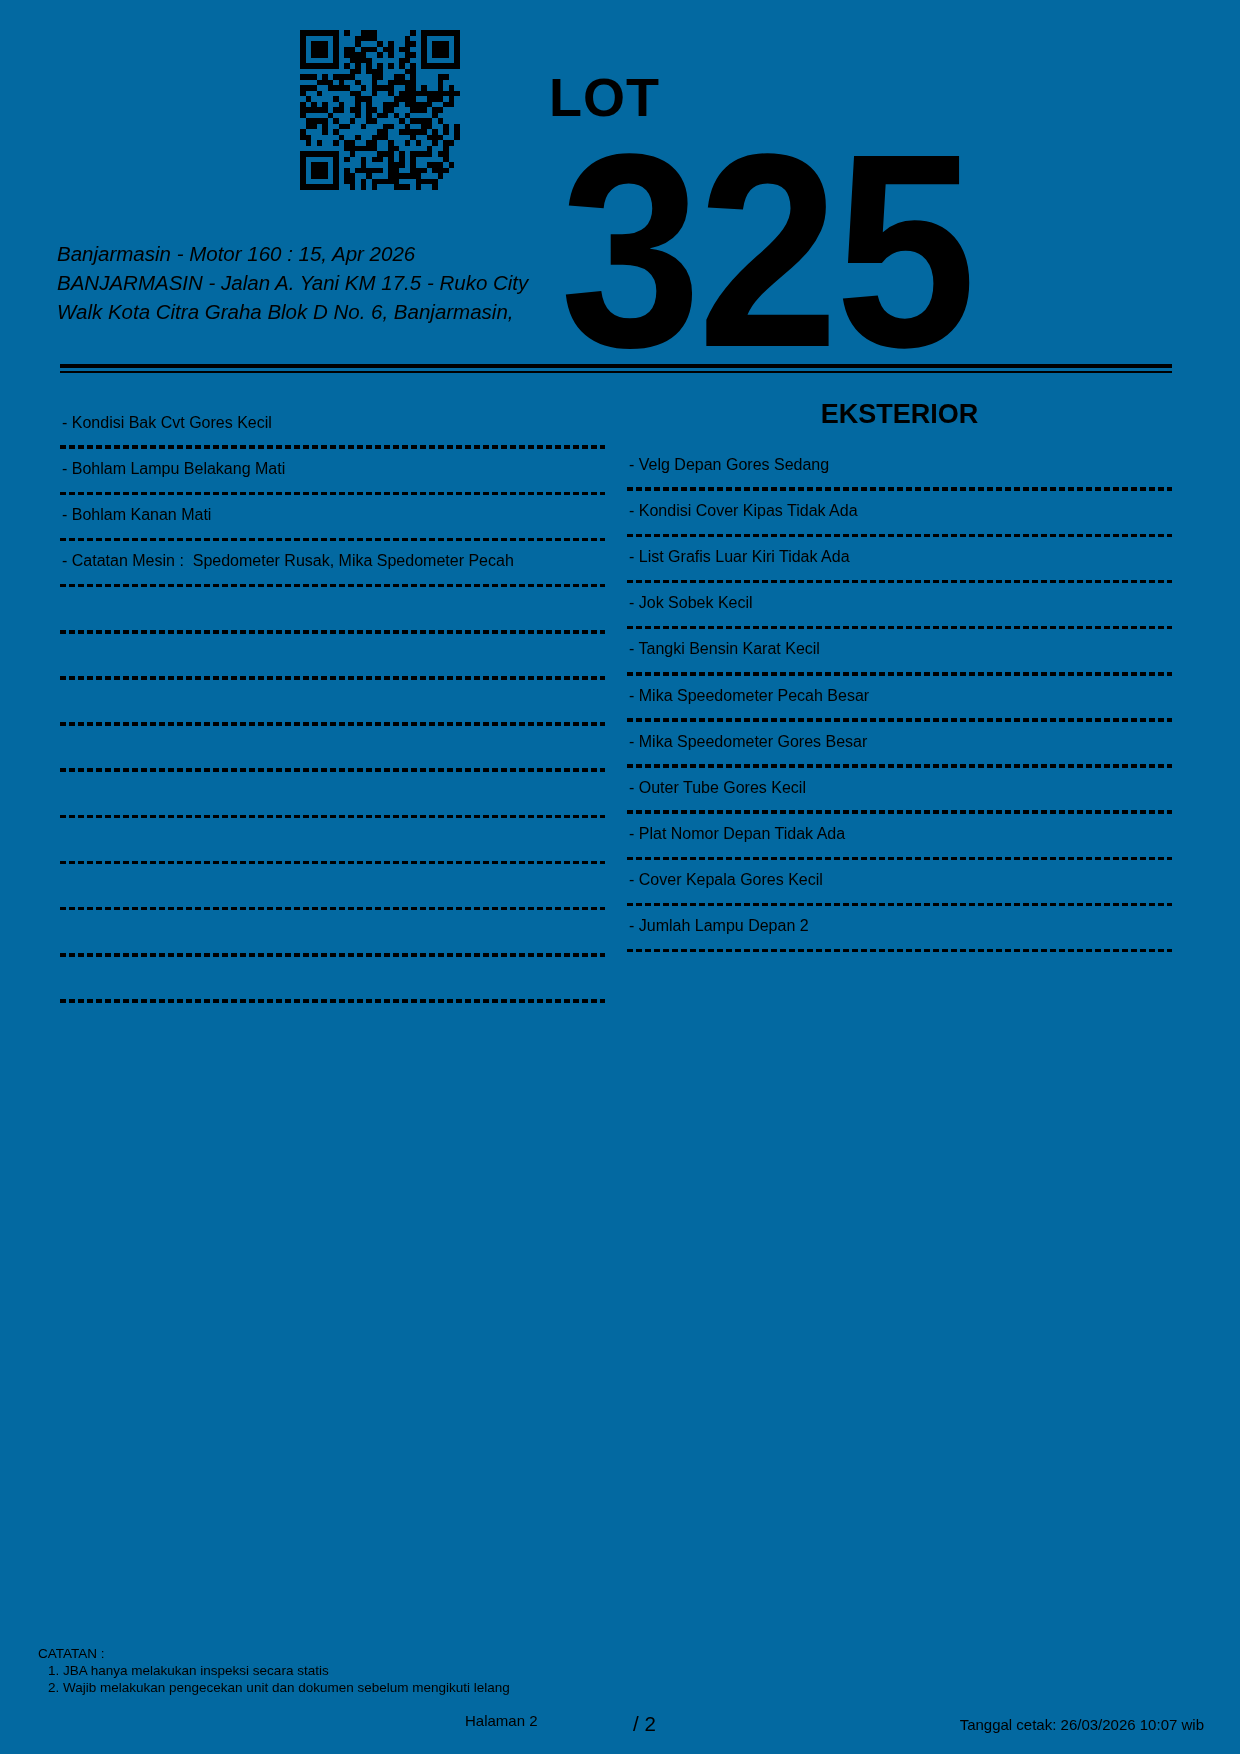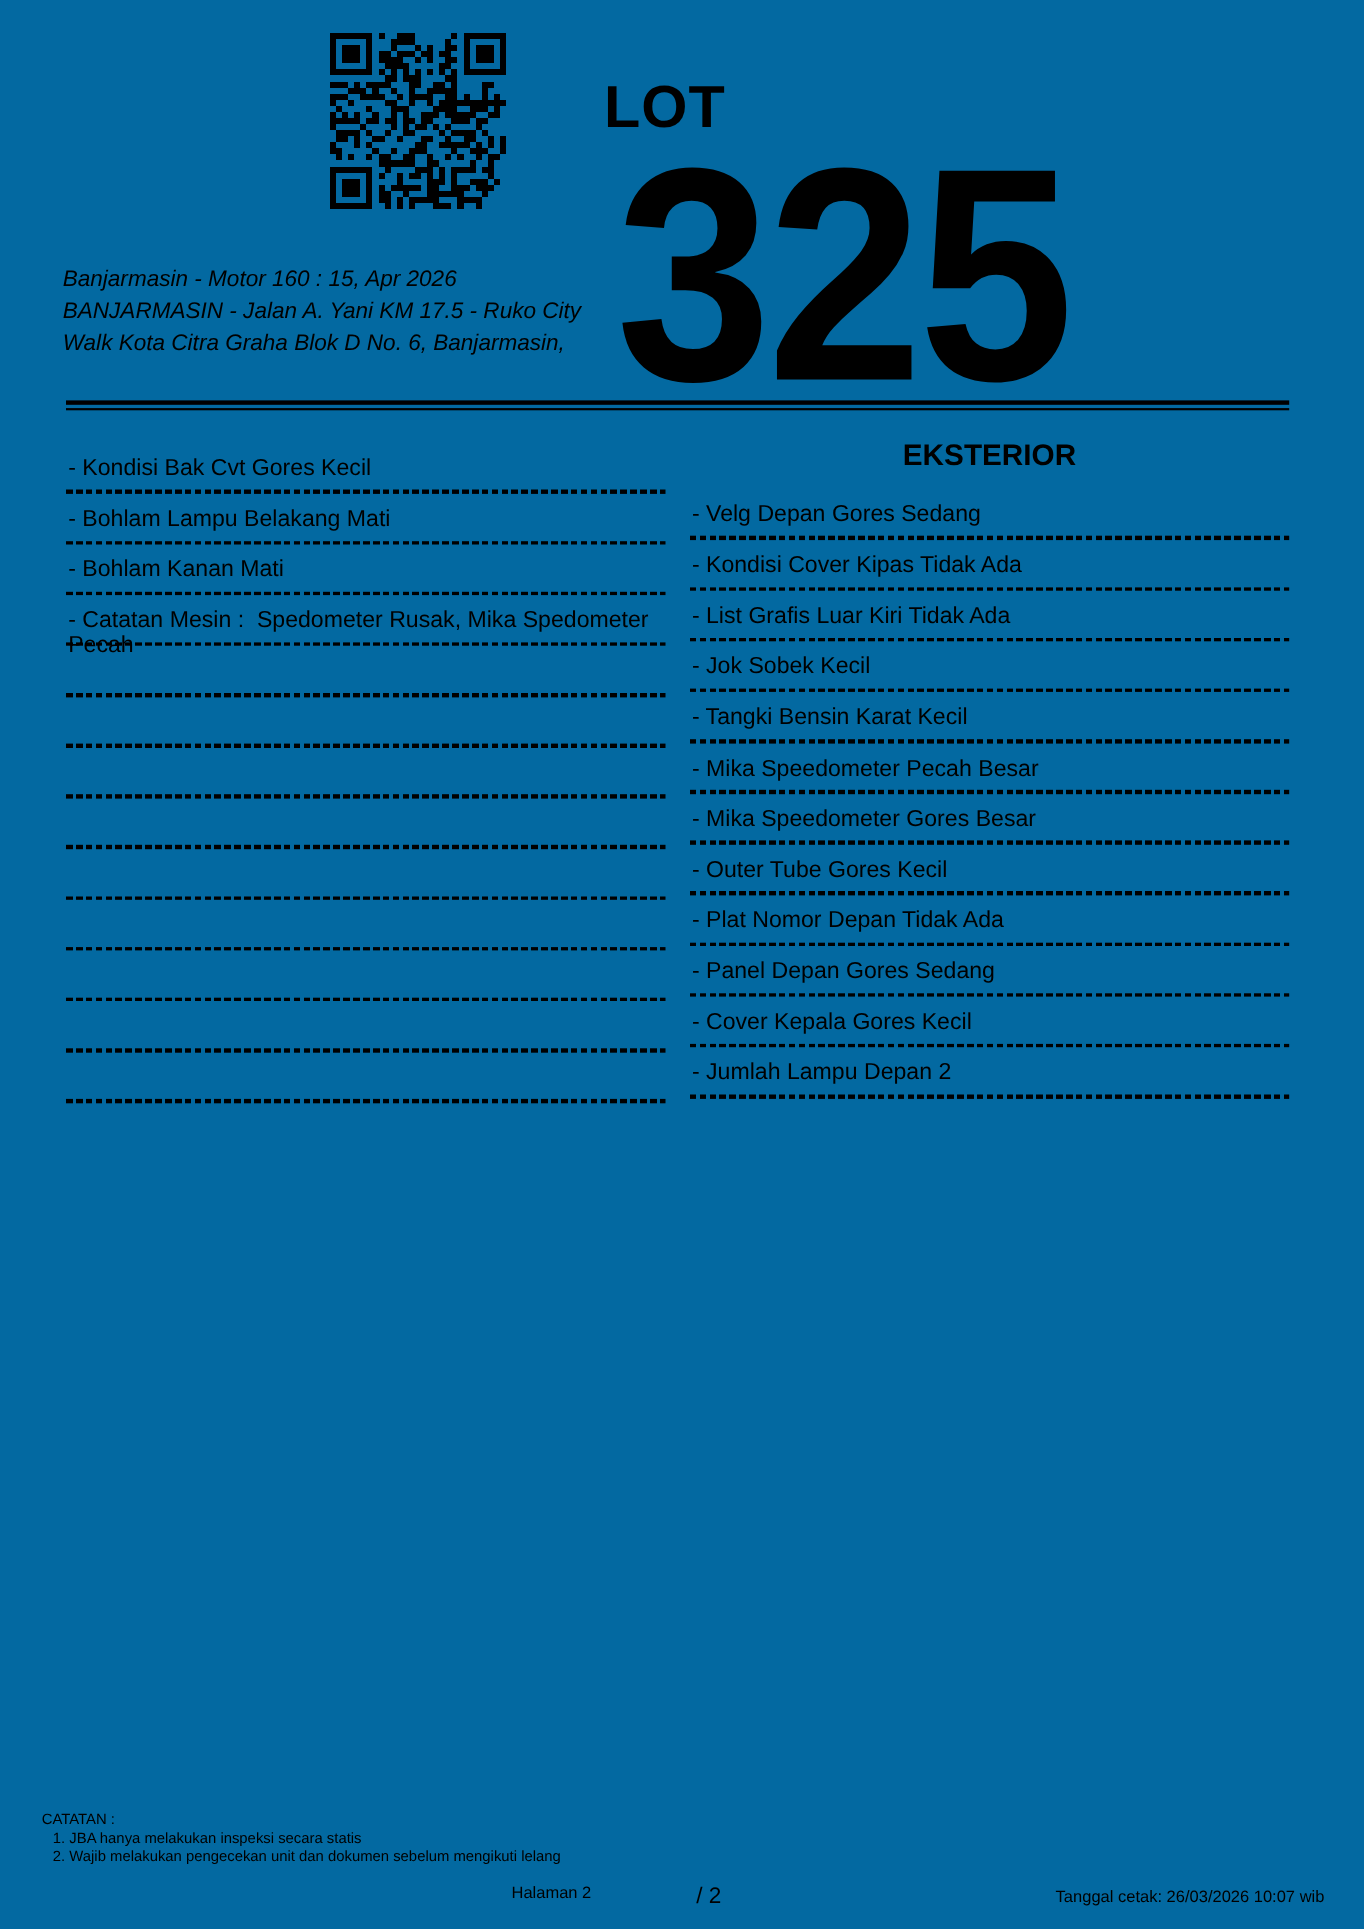--- a/index.html
+++ b/index.html
@@ -75,7 +75,7 @@
   .row .txt {
     position: absolute;
     left: 2px; top: 11px;
-    font-size: 21px;
+    font-size: 16px;
     line-height: 1.1;
     white-space: pre-wrap;
   }

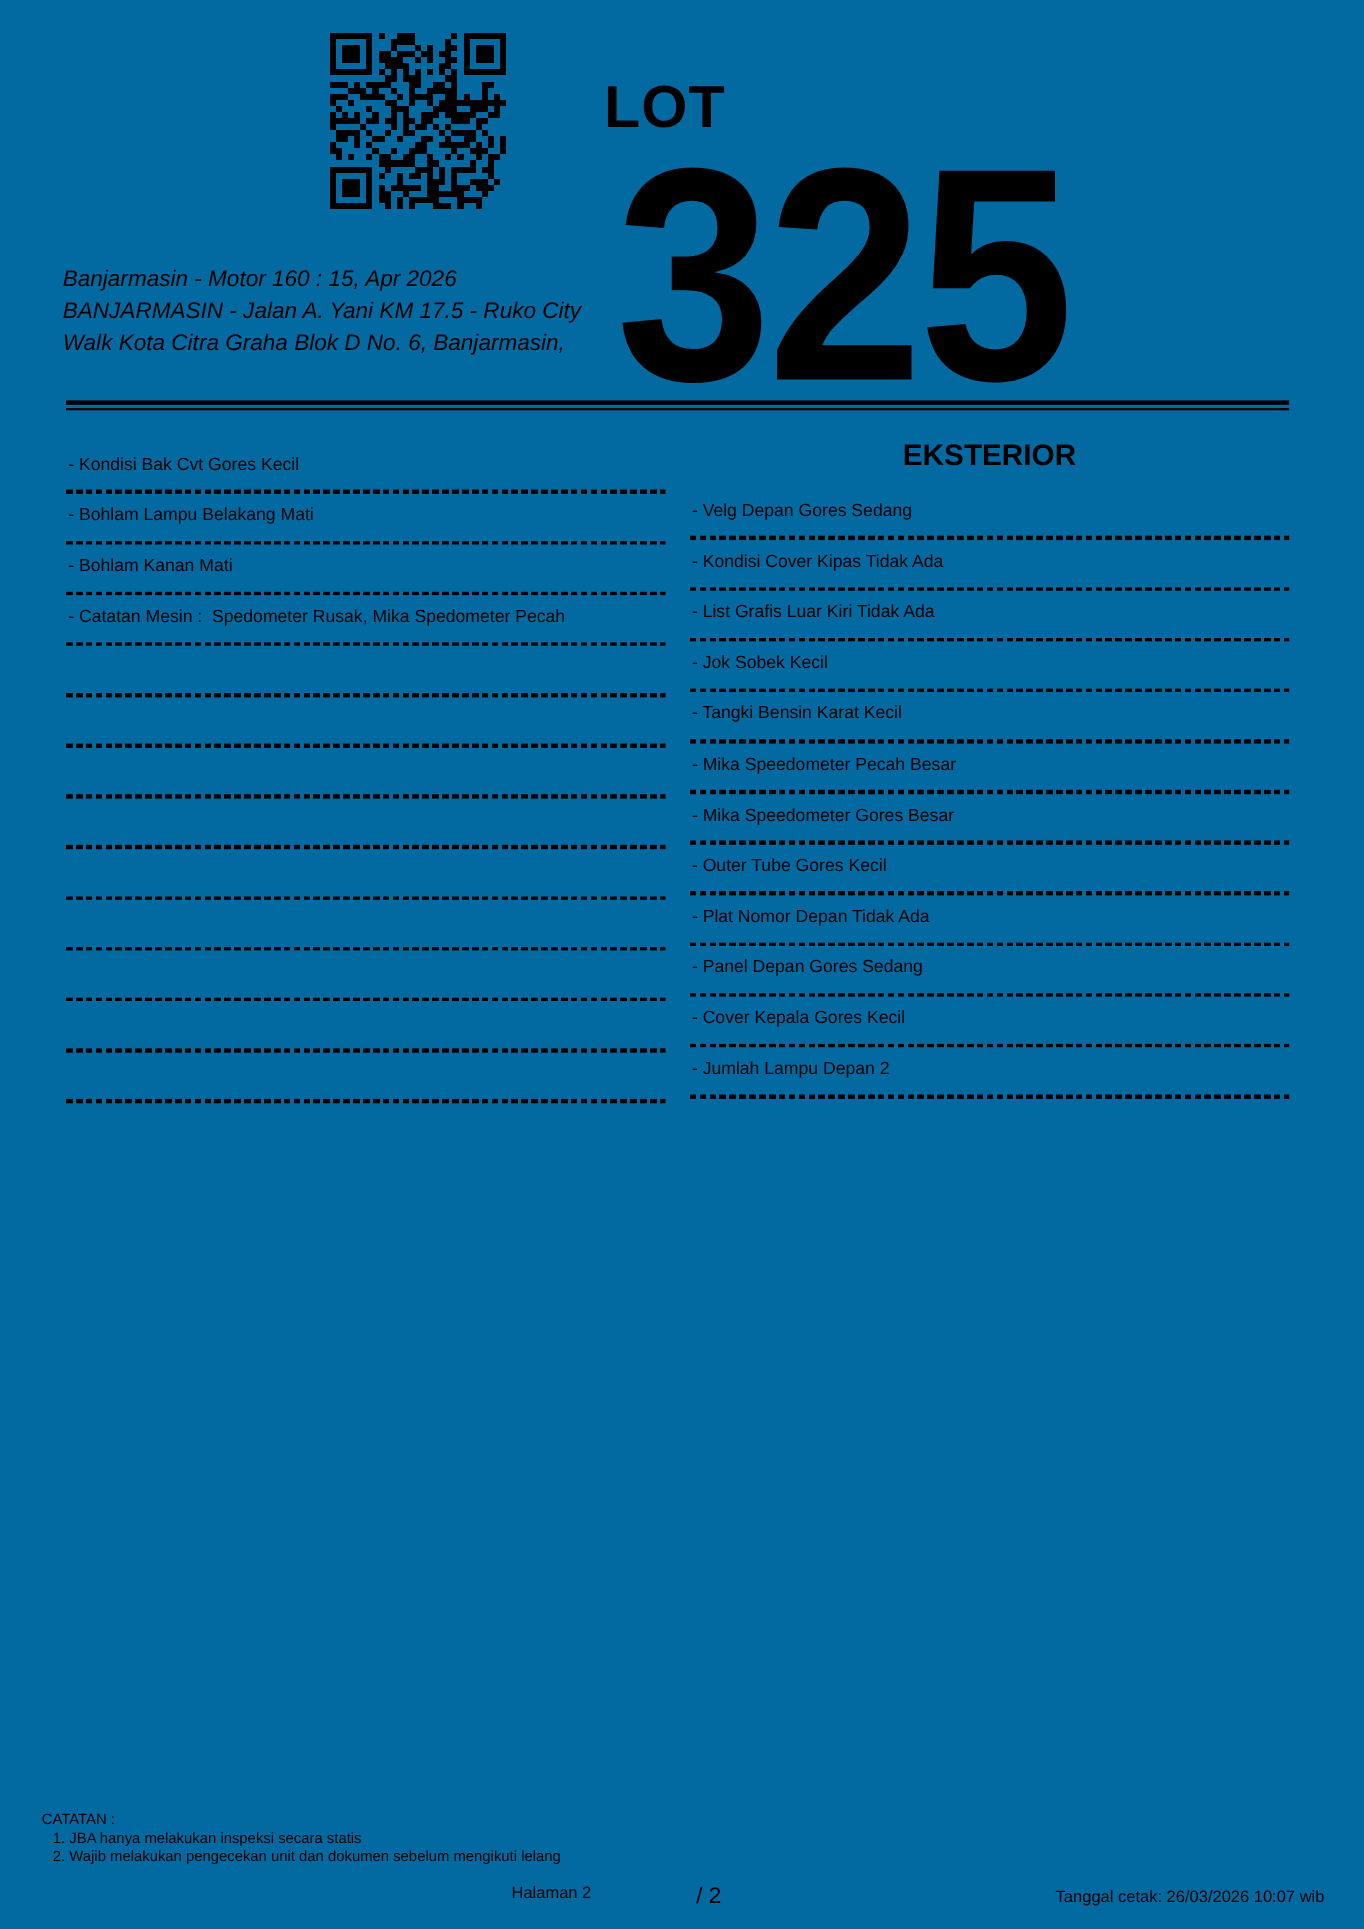--- a/index.html
+++ b/index.html
@@ -605,9 +605,6 @@
           <span class="txt">- Plat Nomor Depan Tidak Ada</span>
         </div>
         <div class="row">
-          <span class="txt">- Panel Depan Gores Sedang</span>
-        </div>
-        <div class="row">
           <span class="txt">- Cover Kepala Gores Kecil</span>
         </div>
         <div class="row">

